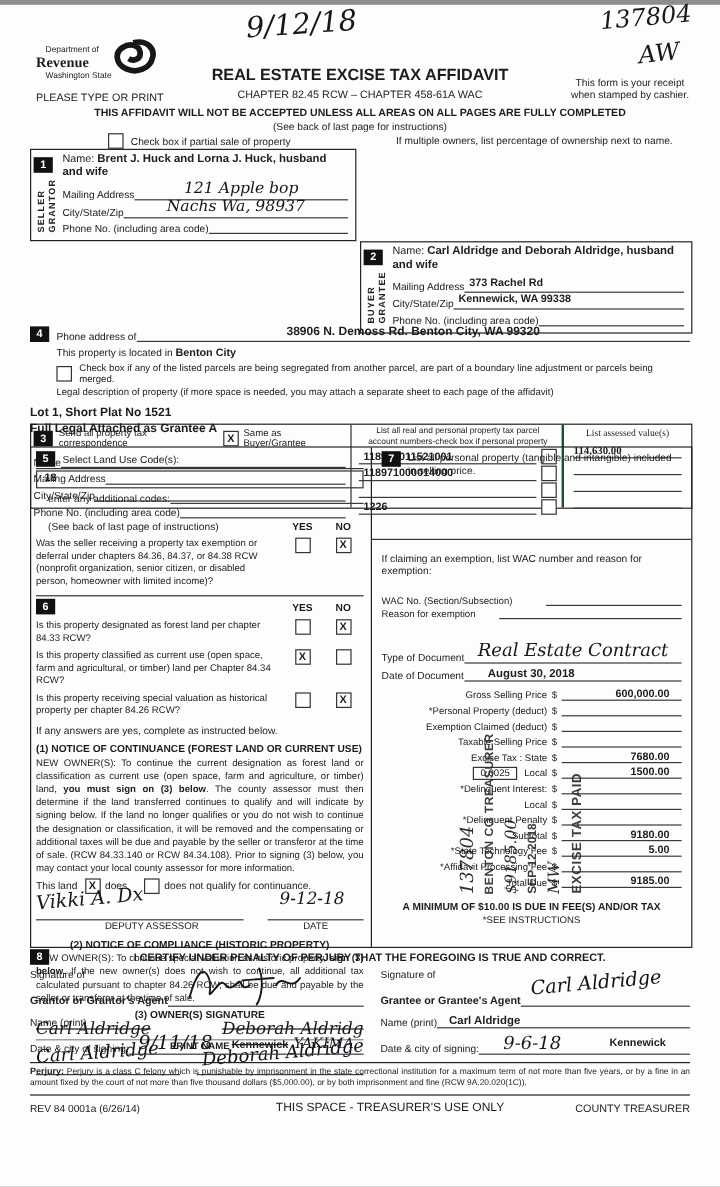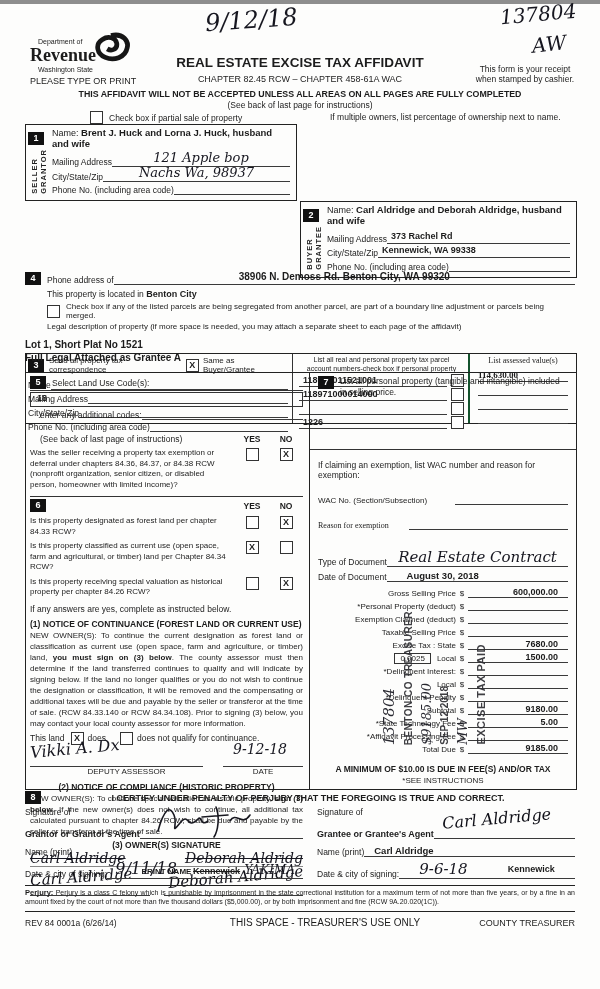--- a/index.html
+++ b/index.html
@@ -43,7 +43,7 @@
   <div class="abs" style="left:30px;top:38px;width:110px;">
     <div style="position:relative;">
       <div class="f7" style="margin-left:8px;">Department of</div>
-      <div class="b" style="font-size:18px;font-family:'Liberation Serif',serif;">Revenue</div>
+      <div class="b" style="font-size:12px;font-family:'Liberation Serif',serif;">Revenue</div>
       <div class="f7" style="margin-left:8px;">Washington State</div>
       <svg class="abs" style="left:62px;top:-6px;" width="38" height="30" viewBox="0 0 40 30">
         <path d="M20 3 C33 0 39 9 37 16 C35 26 23 30 14 26 C5 22 3 12 11 7 C17 3 25 5 26 11 C27 17 21 20 16 17" stroke="#161616" stroke-width="5" fill="none"></path>

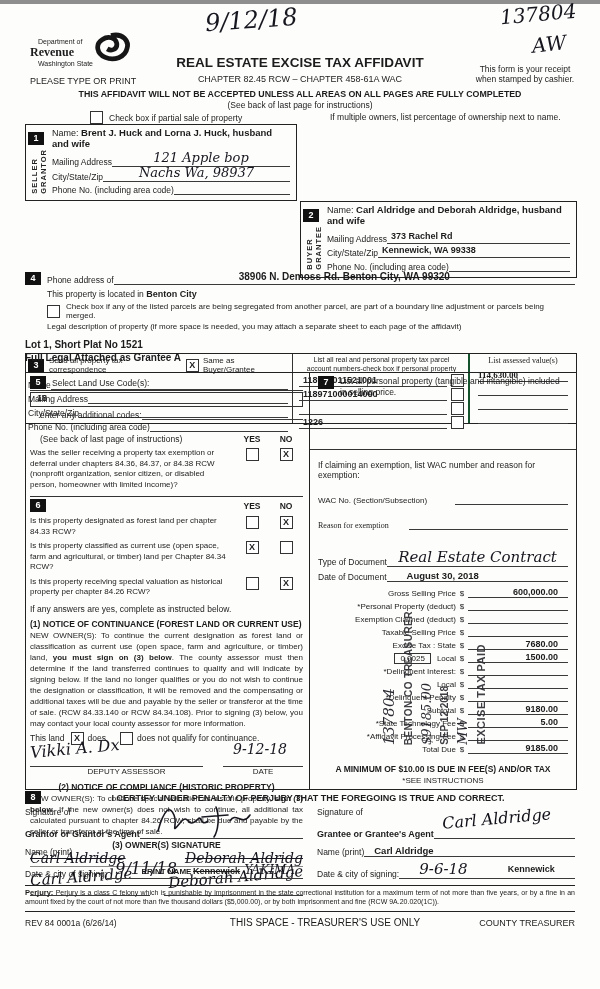--- a/index.html
+++ b/index.html
@@ -320,7 +320,7 @@
         <span style="width:28px;"></span>
           <span class="ln"></span>
       </div>
-      <div class="row" style="margin-top:14px;height:11px;font-family:Liberation Serif, serif;">
+      <div class="row" style="height:11px;">
         <span class="f8" style="white-space:nowrap;">Reason for exemption</span>
         <span style="width:20px;"></span>
           <span class="ln"></span>

